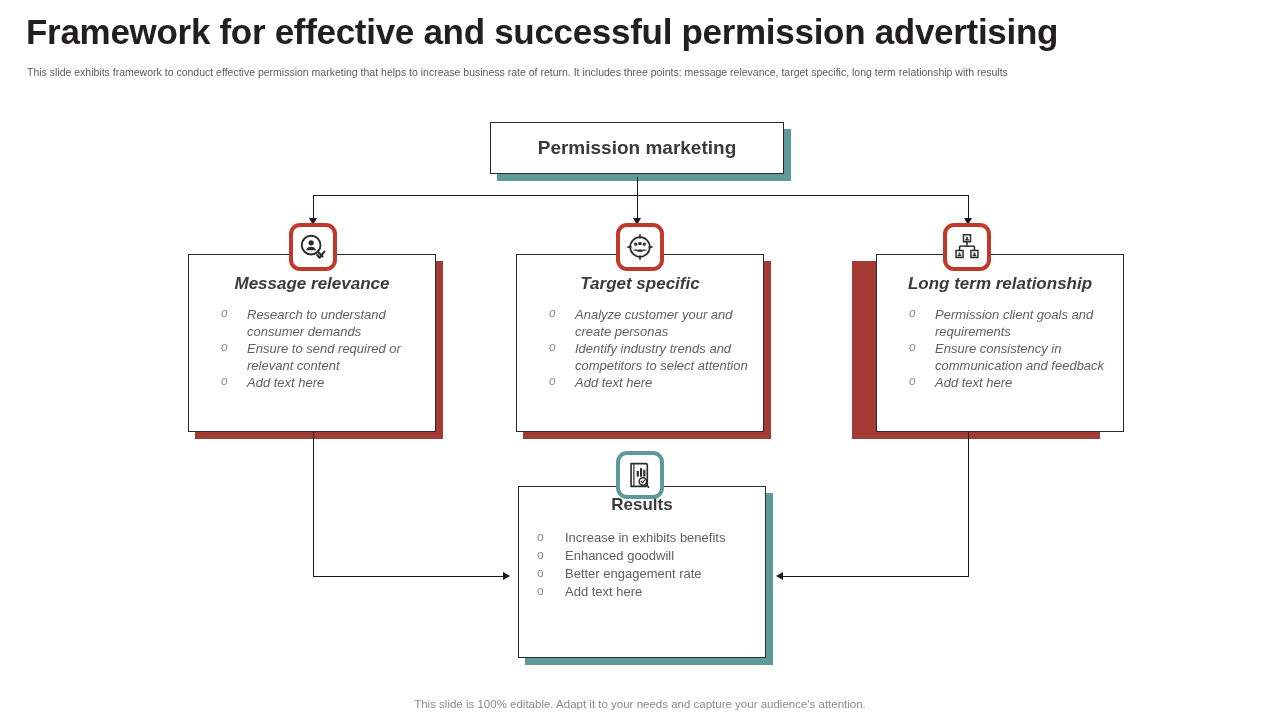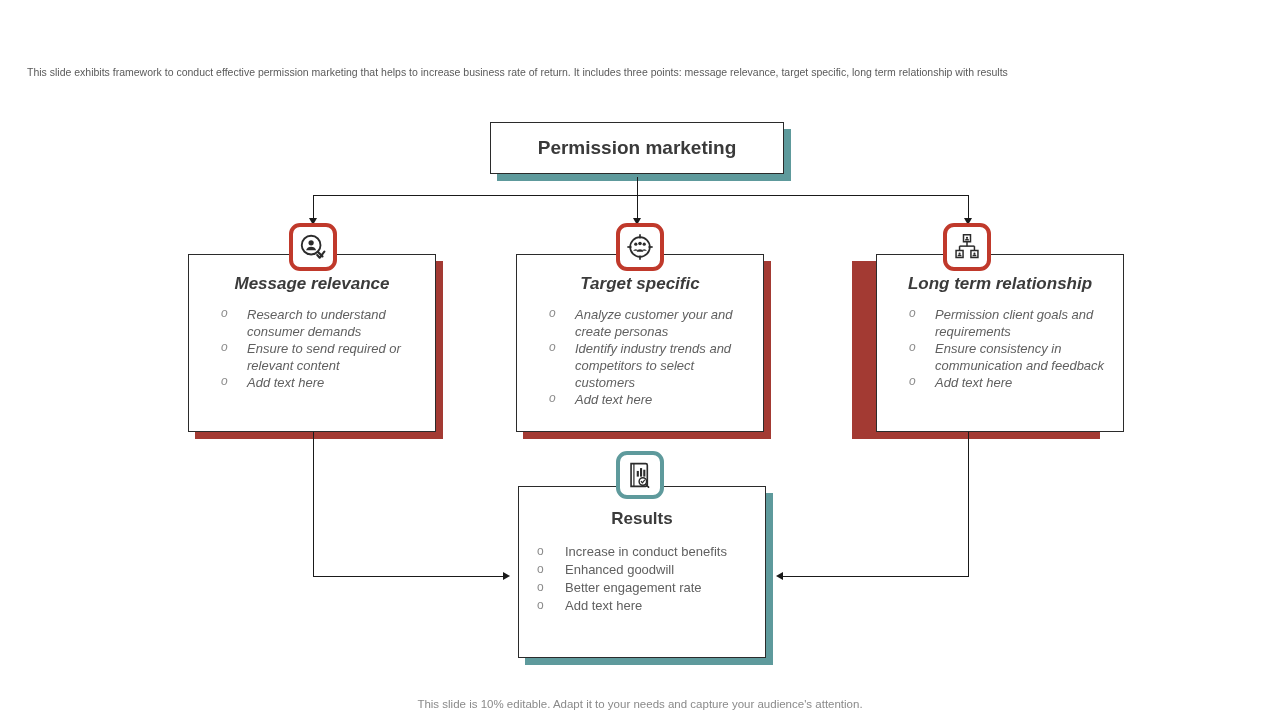--- a/index.html
+++ b/index.html
@@ -103,6 +103,7 @@
 
 <div id="slide">
 
+  <div class="title">Framework for effective and successful permission advertising</div>
   <div class="subtitle">This slide exhibits framework to conduct effective  permission marketing that helps to increase business rate of return. It includes three points: message relevance, target specific, long term relationship with results</div>
 
   <div class="ln ln-v" style="left:637px; top:177px; height:18px;"></div>

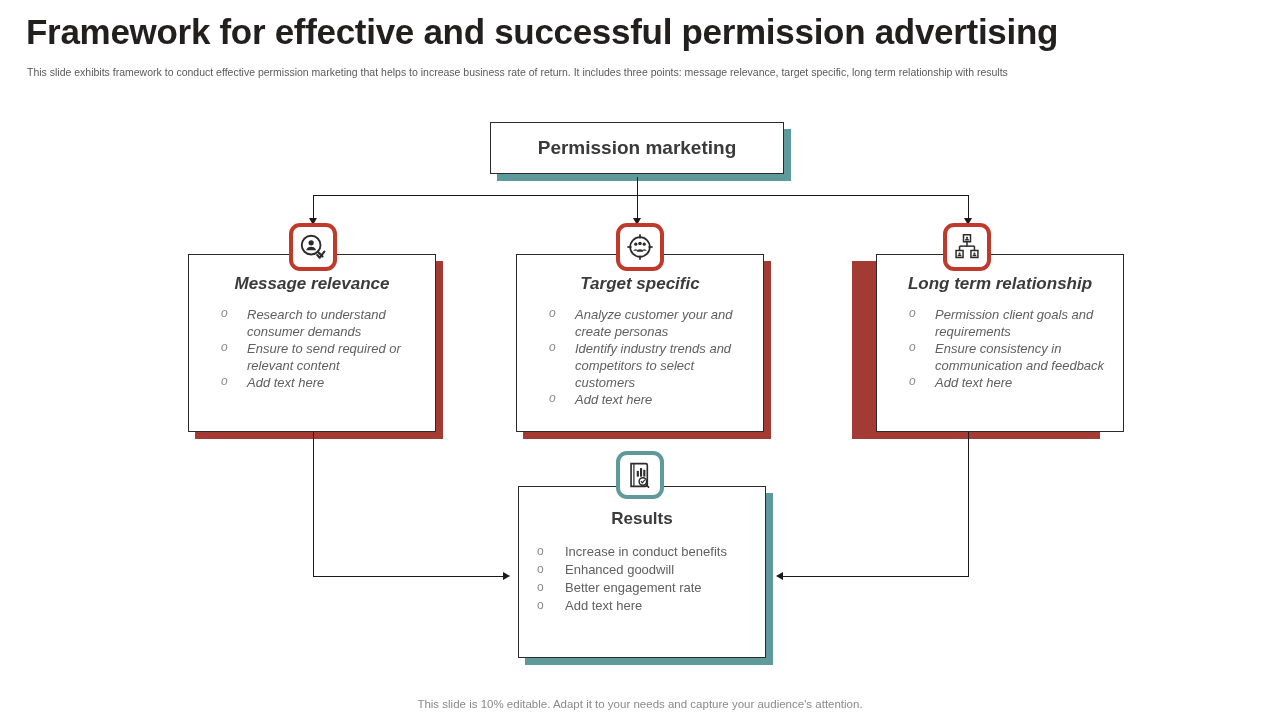--- a/index.html
+++ b/index.html
@@ -156,7 +156,7 @@
     <div class="card-title">Target specific</div>
     <ul class="bullets">
       <li>Analyze  customer your and create personas</li>
-      <li>Identify  industry trends and competitors to select customers</li>
+      <li>Identify  industry trends and competitors to select attention</li>
       <li>Add text here</li>
     </ul>
   </div>

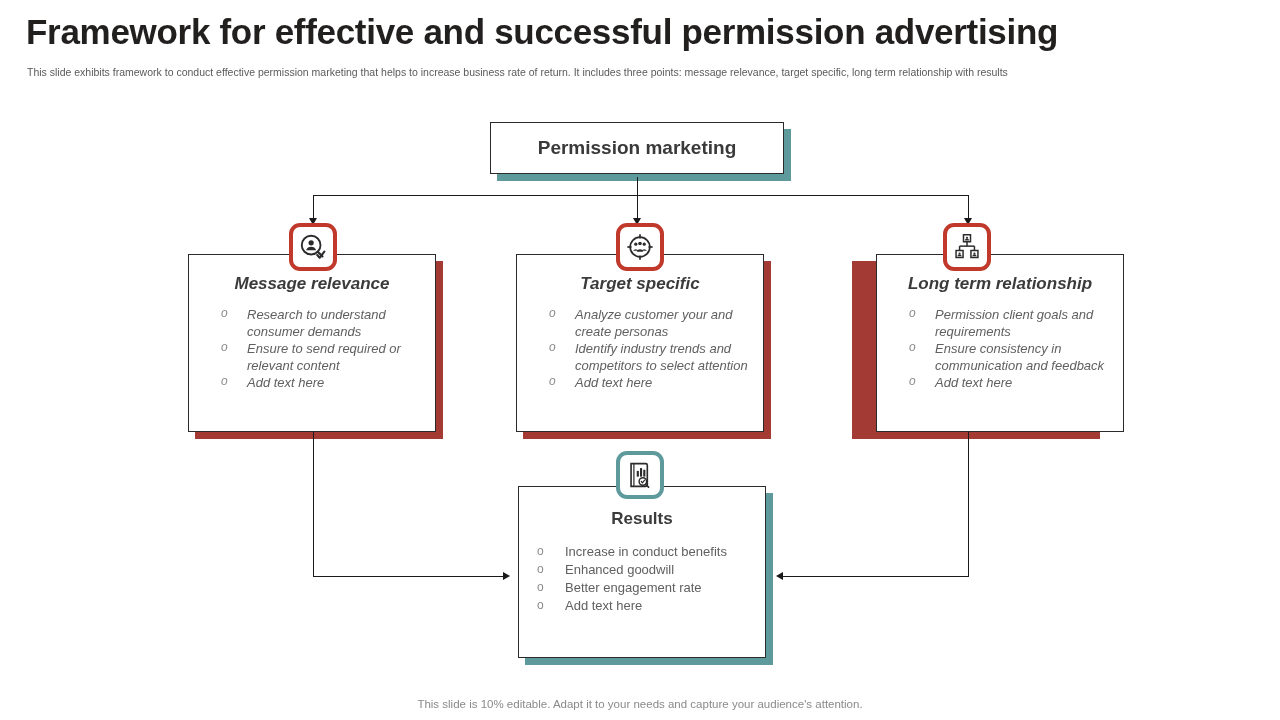--- a/index.html
+++ b/index.html
@@ -45,7 +45,7 @@
     text-align: center; font-size: 17px; font-weight: bold; color: #3b3b3b;
     margin-top: 19px;
   }
-  .card-results .card-title { margin-top: 22px; }
+  .card-results .card-title { margin-top: 8px; }
 
   ul.bullets { list-style: none; margin: 12px 0 0 0; padding: 0 10px 0 32px; }
   ul.bullets li {

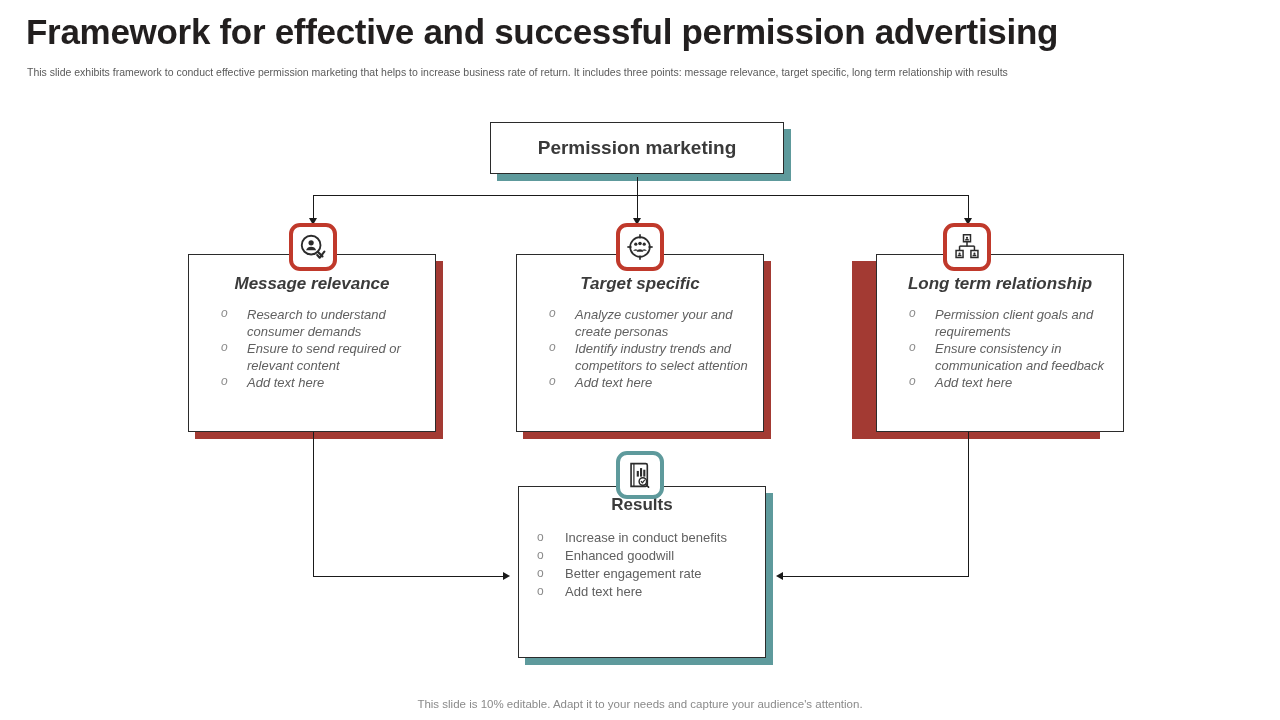--- a/index.html
+++ b/index.html
@@ -207,7 +207,7 @@
   <div class="box card-results">
     <div class="card-title">Results</div>
     <ul class="bullets">
-      <li>Increase in conduct benefits</li>
+      <li>Increase in exhibits benefits</li>
       <li>Enhanced goodwill</li>
       <li>Better engagement rate</li>
       <li>Add text here</li>

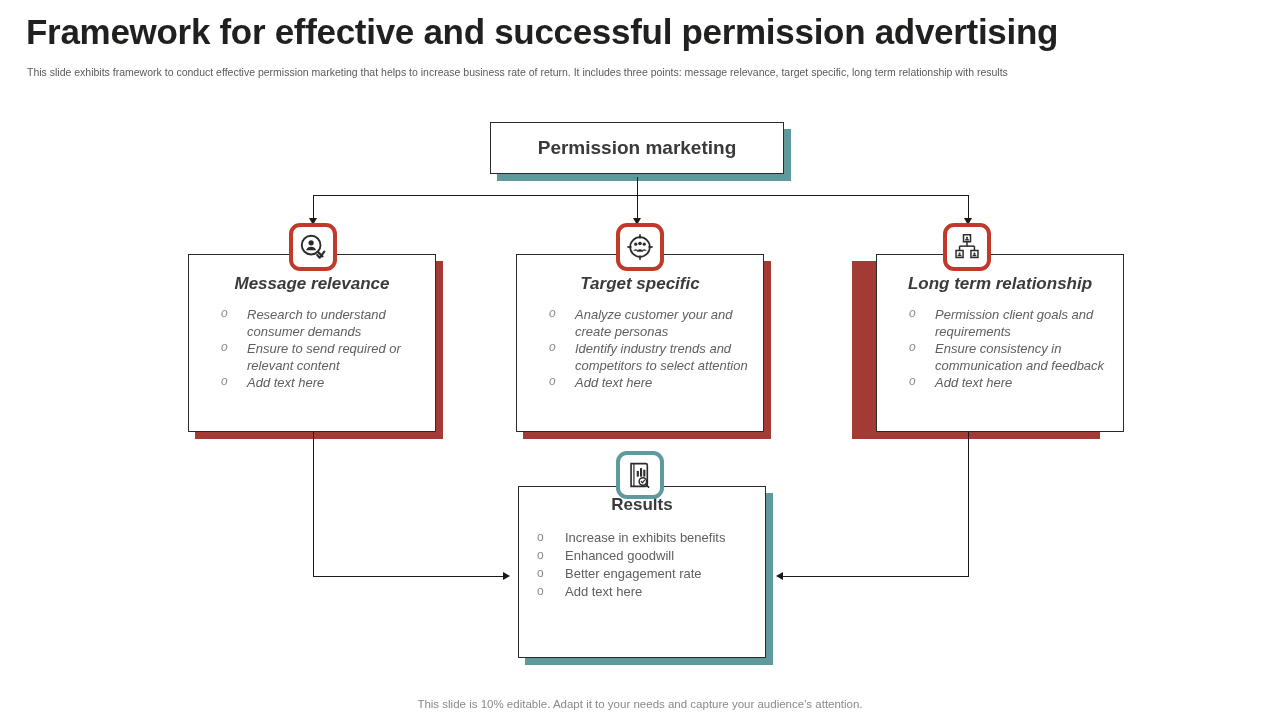--- a/index.html
+++ b/index.html
@@ -226,7 +226,7 @@
     </svg>
   </div>
 
-  <div class="footer">This slide is 10% editable. Adapt it to your needs and capture your audience's attention.</div>
+  <div class="footer">This slide is 100% editable. Adapt it to your needs and capture your audience's attention.</div>
 </div>
 
 </body></html>

